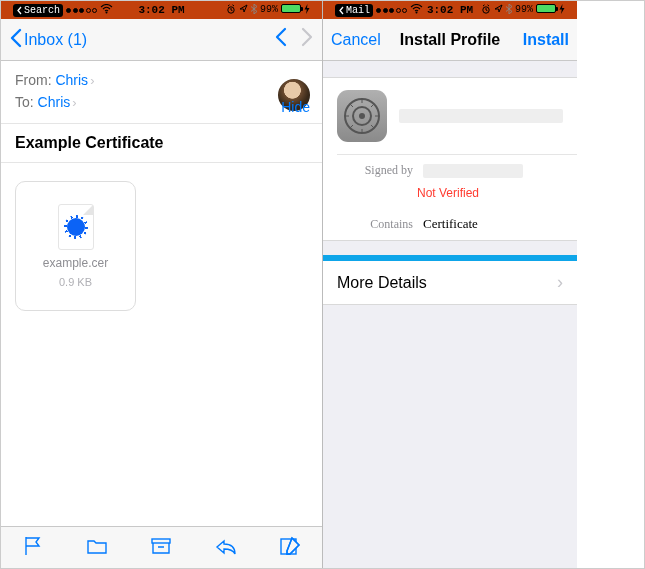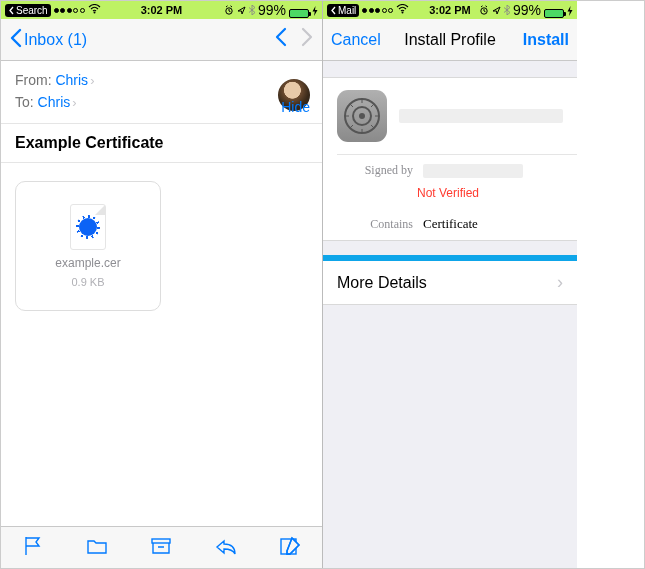--- a/index.html
+++ b/index.html
@@ -24,12 +24,13 @@
   
   .status-bar {
     height: 18px;
-    background: #bef264;
+    background: #c2410c;
     display: flex;
     align-items: center;
     font-size: 11px;
-    padding: 0 4px;
-    position: relative;
+    padding: 0 12px;
+    position: relative;
+    font-family: Liberation Mono, monospace;
   }
   .status-left { display: flex; align-items: center; gap: 3px; }
   .back-pill {

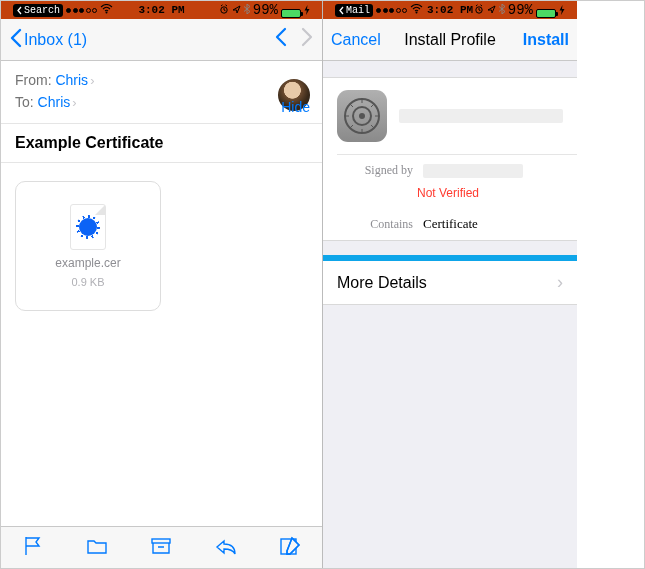--- a/index.html
+++ b/index.html
@@ -59,9 +59,9 @@
   .status-right {
     margin-left: auto;
     display: flex;
-    align-items: flex-end;
+    align-items: flex-start;
     gap: 3px;
-    font-size: 14px;
+    font-size: 10px;
   }
   .battery {
     width: 20px; height: 9px;

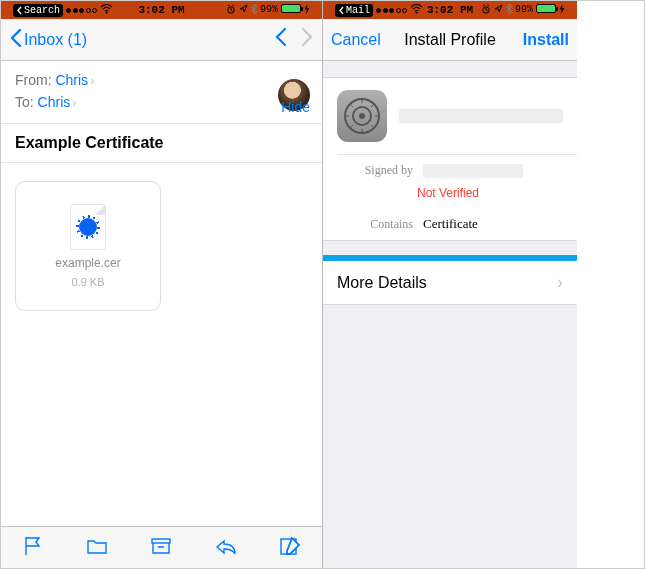--- a/index.html
+++ b/index.html
@@ -96,7 +96,7 @@
     position: absolute;
     left: 50%;
     transform: translateX(-50%);
-    font-weight: 400;
+    font-weight: 700;
     font-size: 16px;
     color: #000;
   }

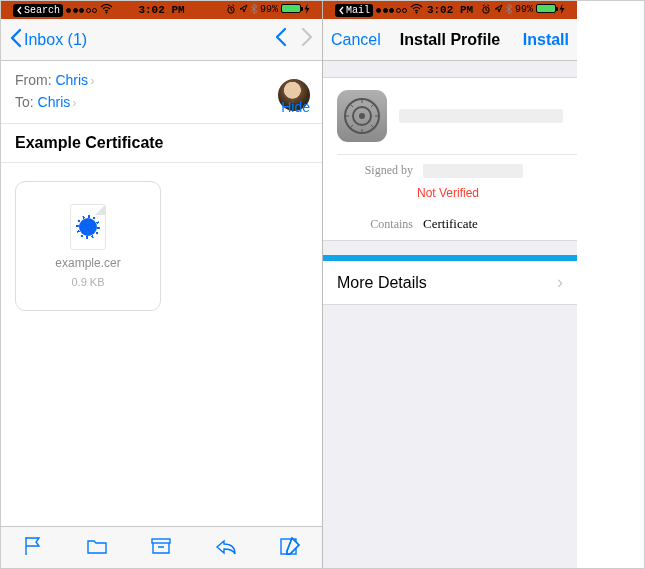--- a/index.html
+++ b/index.html
@@ -154,7 +154,7 @@
 
   .attachment {
     margin: 18px 14px;
-    width: 146px;
+    width: 121px;
     height: 130px;
     border: 1px solid #ddd;
     border-radius: 10px;

